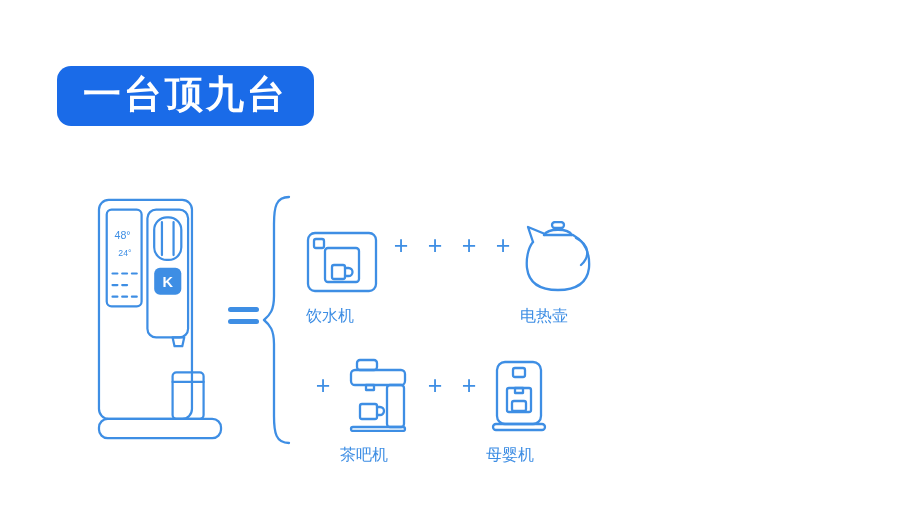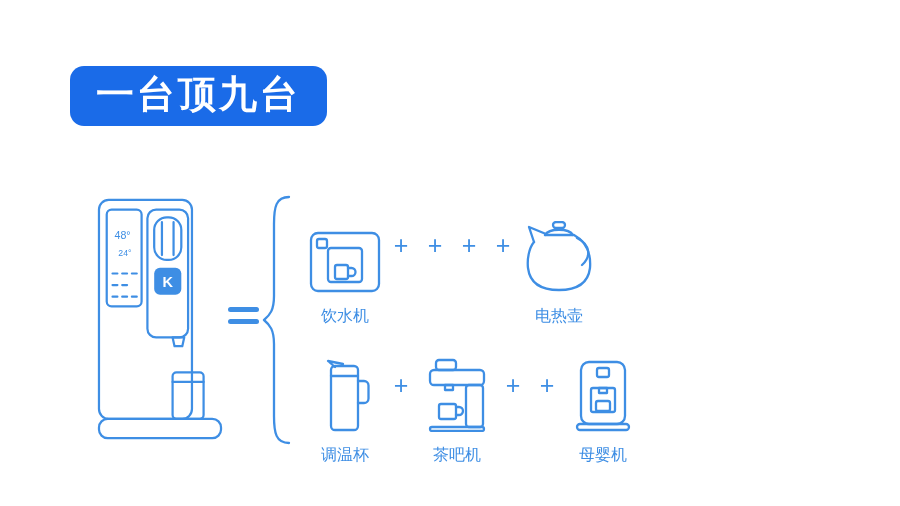--- a/index.html
+++ b/index.html
@@ -8,7 +8,7 @@
     font-family:"Liberation Sans",sans-serif;color:var(--accent,#3E8EE4);
   }
   .badge{
-    position:absolute;left:70px;top:66px;
+    position:absolute;left:57px;top:66px;
     background:var(--badge-bg,#1A6BE8);color:var(--badge-text,#ffffff);
     font-size:38px;font-weight:800;letter-spacing:3px;
     padding:8px 26px 10px 26px;border-radius:14px;line-height:1.1;

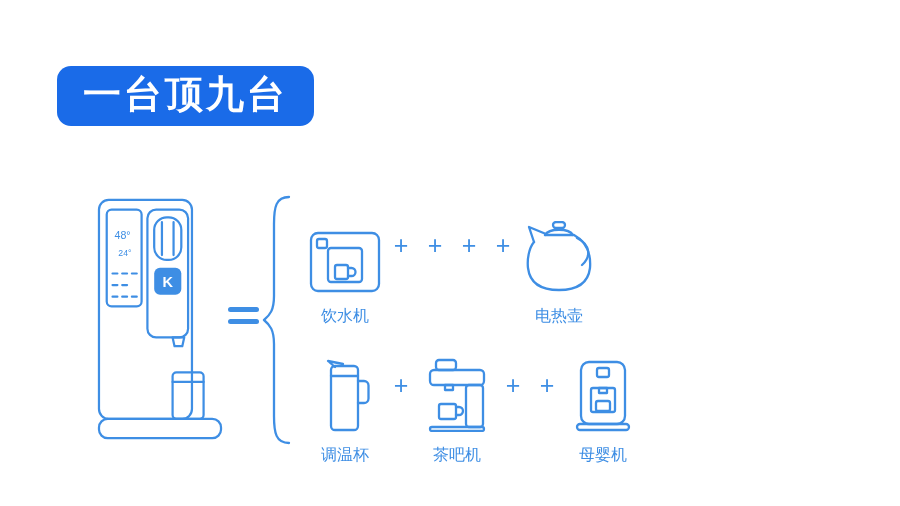--- a/index.html
+++ b/index.html
@@ -20,7 +20,7 @@
   .row{position:absolute;display:flex;align-items:flex-start;}
   .row-1{left:306px;top:197px;}
   .row-2{left:306px;top:339px;}
-  .item{width:78px;display:flex;flex-direction:column;align-items:center;}
+  .item{width:78px;display:flex;flex-direction:column;align-items:flex-start;}
   .icon-box{height:96px;display:flex;align-items:flex-end;justify-content:center;}
   .row-2 .icon-box{height:93px;}
   .label{margin-top:13px;font-size:16px;font-weight:500;color:var(--accent,#3E8EE4);white-space:nowrap;}

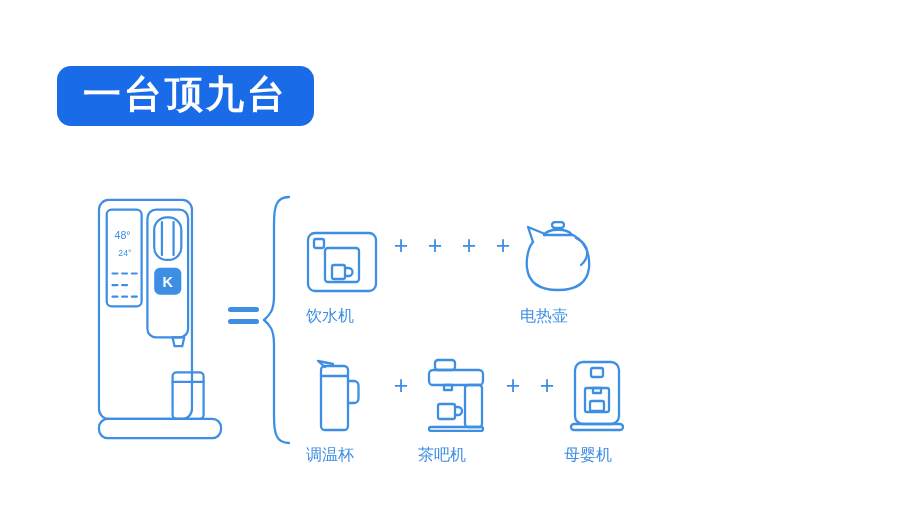--- a/index.html
+++ b/index.html
@@ -110,17 +110,6 @@
 
   <div class="row row-2">
 
-    <div class="item">
-      <div class="icon-box">
-        <svg class="line-icon" width="58" height="74" viewBox="0 0 58 74">
-          <path d="M19,9 L12,3 L27,6"></path>
-          <rect x="15" y="8" width="27" height="64" rx="4"></rect>
-          <path d="M15,18 h27"></path>
-          <path d="M42,23 h6 a4.5,4.5 0 0 1 4.5,4.5 v13 a4.5,4.5 0 0 1 -4.5,4.5 h-6"></path>
-        </svg>
-      </div>
-      <div class="label">调温杯</div>
-    </div>
 
     <div class="plus">+</div>
 

